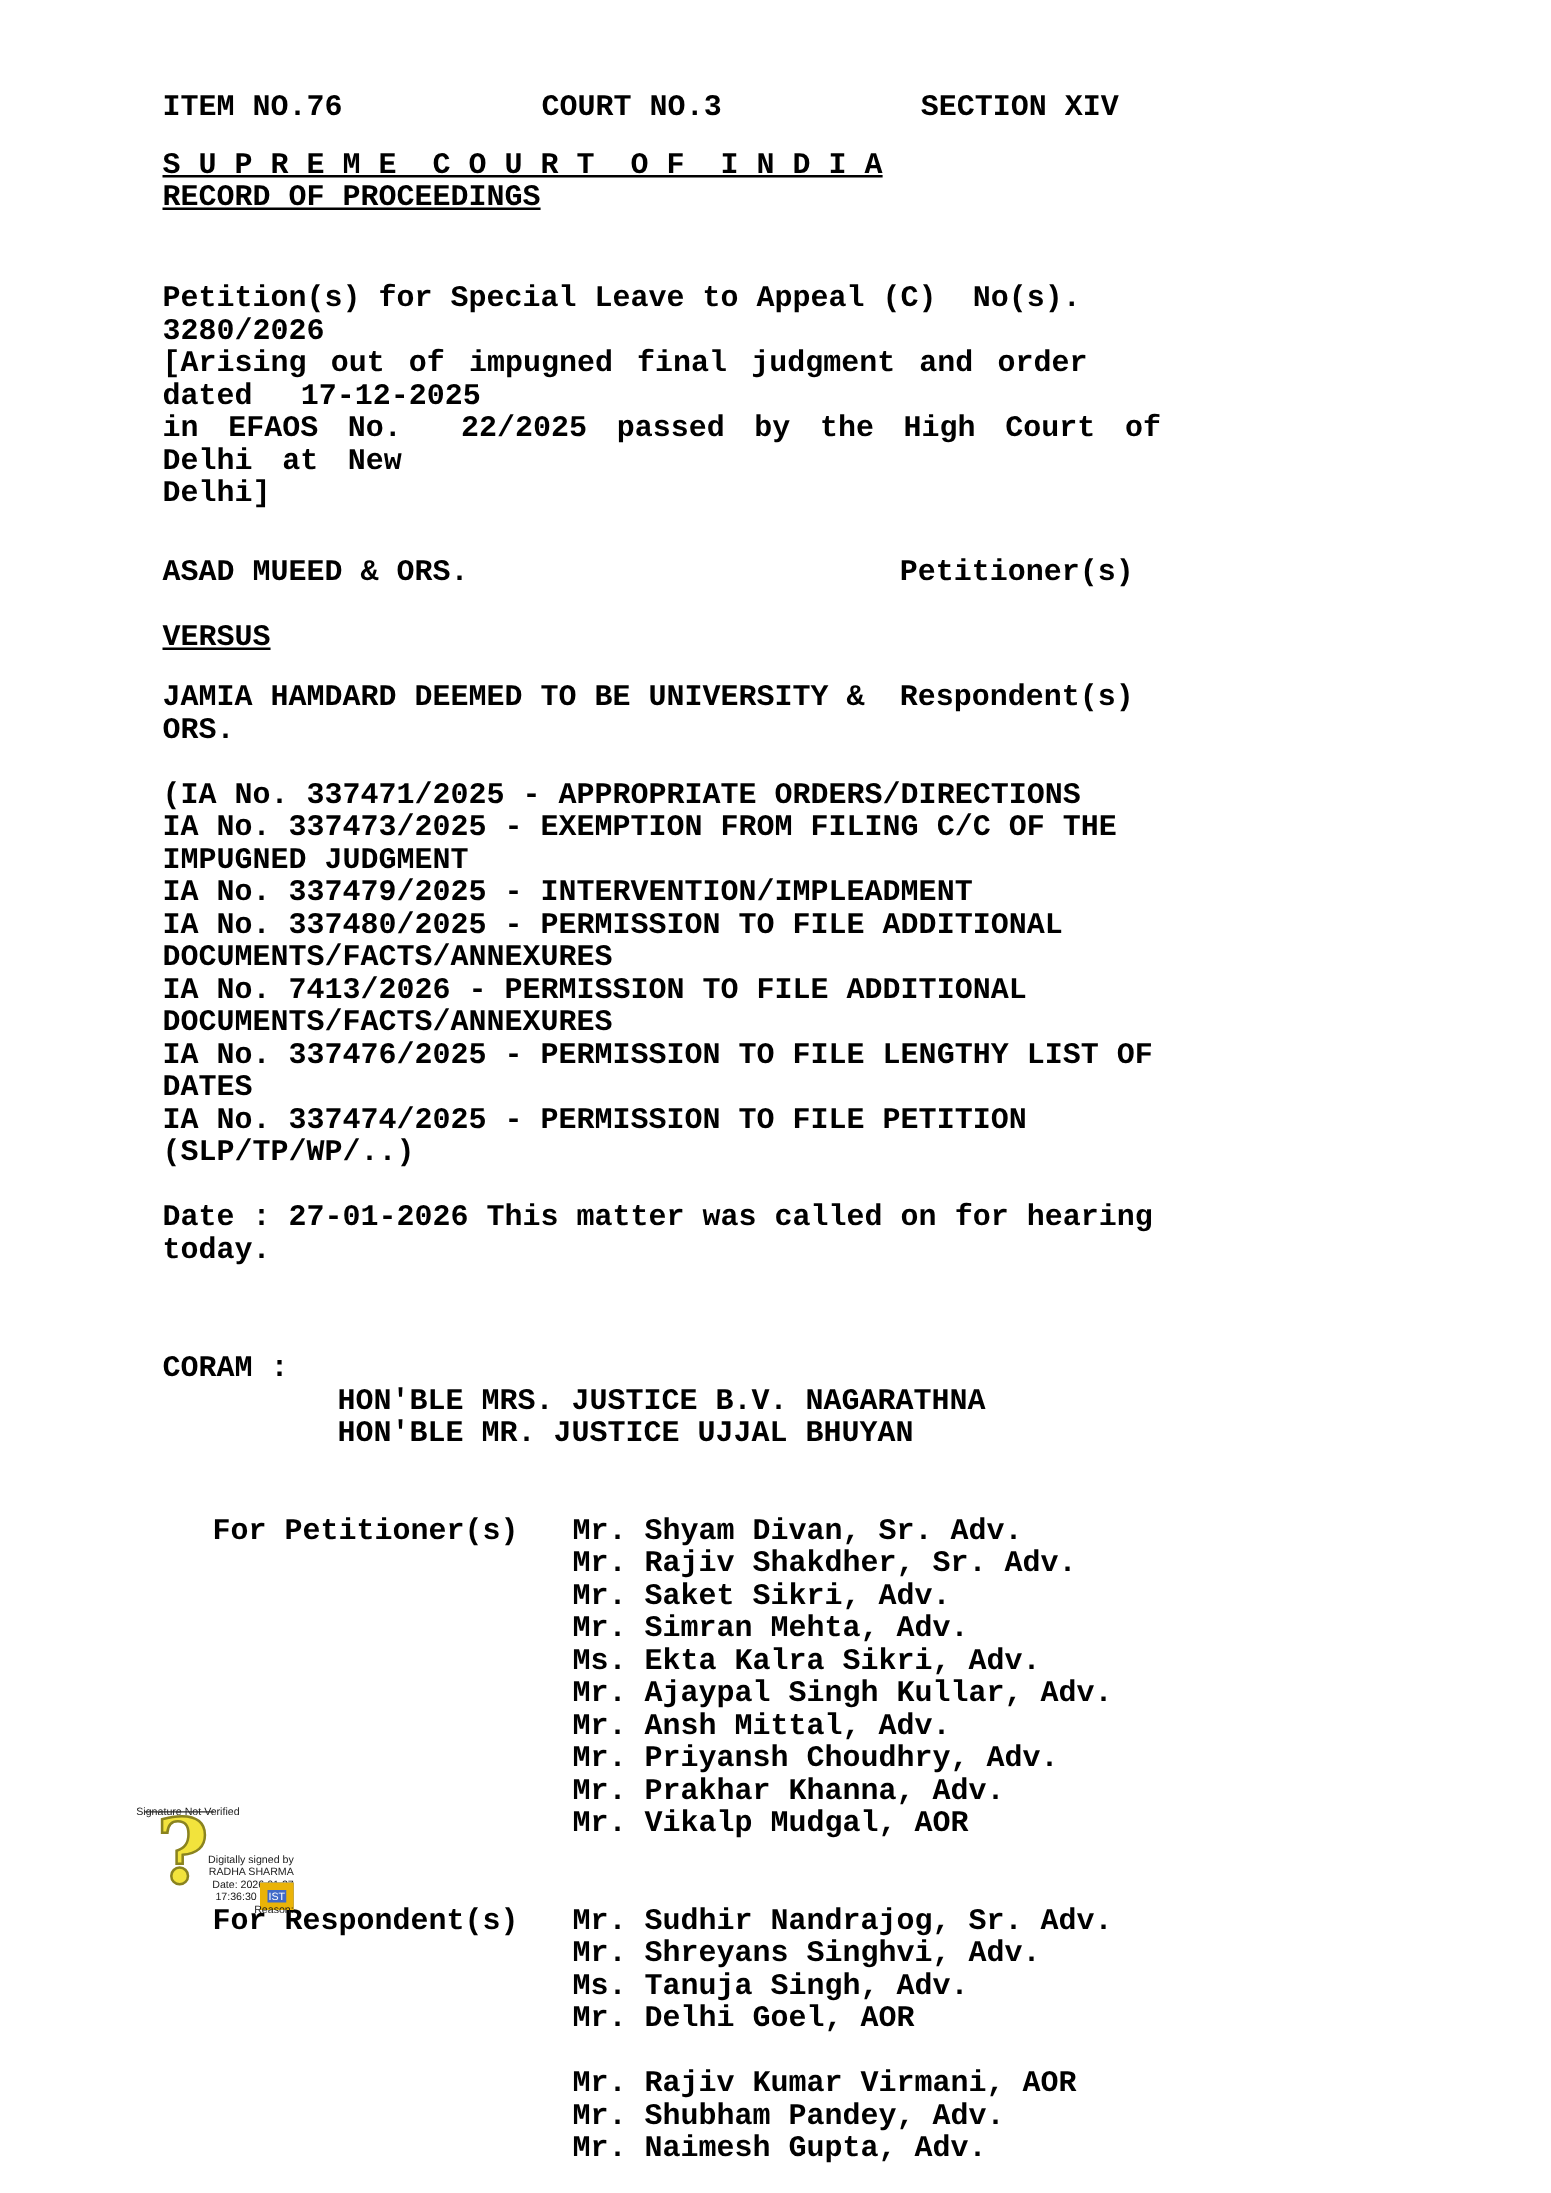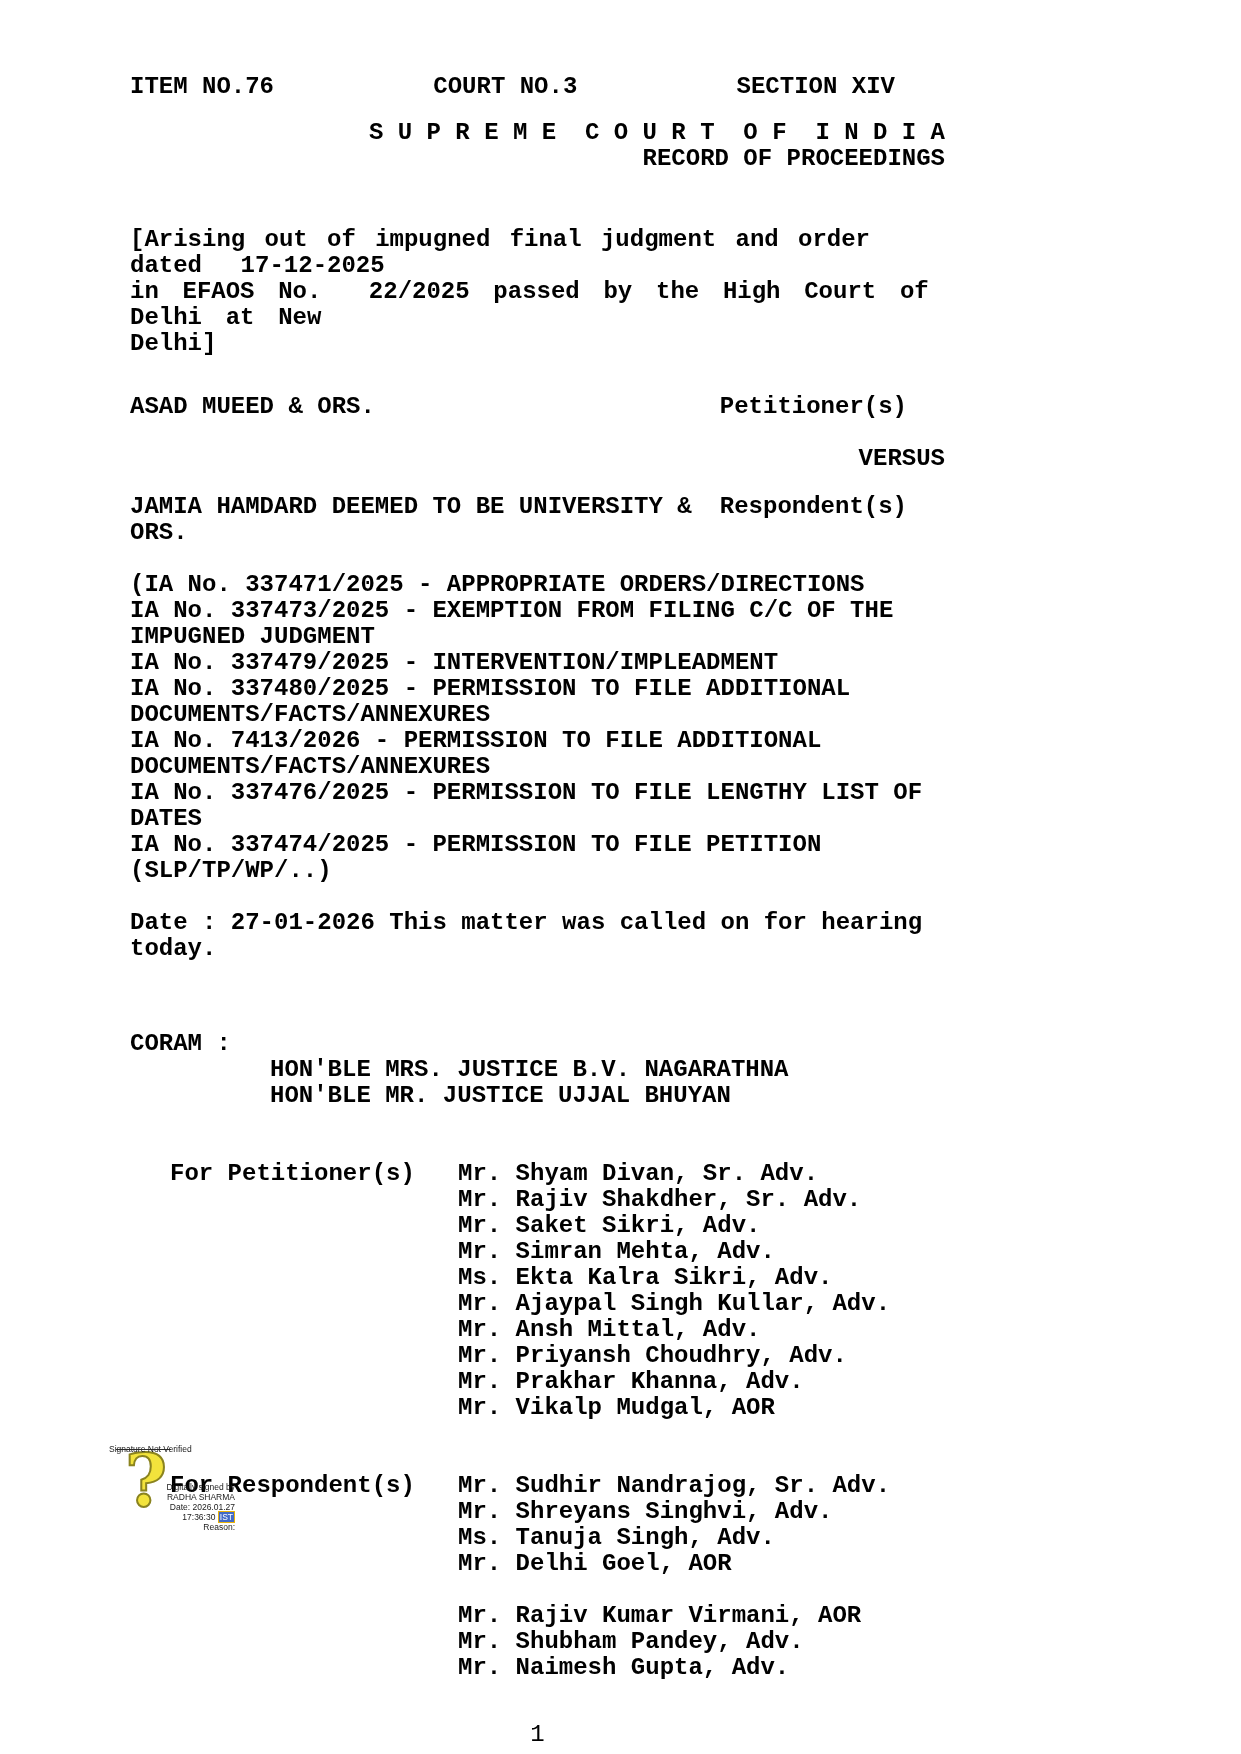--- a/index.html
+++ b/index.html
@@ -23,7 +23,7 @@
     justify-content: space-between;
     padding-right: 50px;
   }
-  .center { text-align: right; white-space: pre-wrap; }
+  .center { text-align: left; white-space: pre-wrap; text-decoration: underline; }
   .title-block { margin-top: 20px; }
   .petition-block { margin-top: 55px; }
   .just-1 { word-spacing: 4.9px; white-space: pre-wrap; }

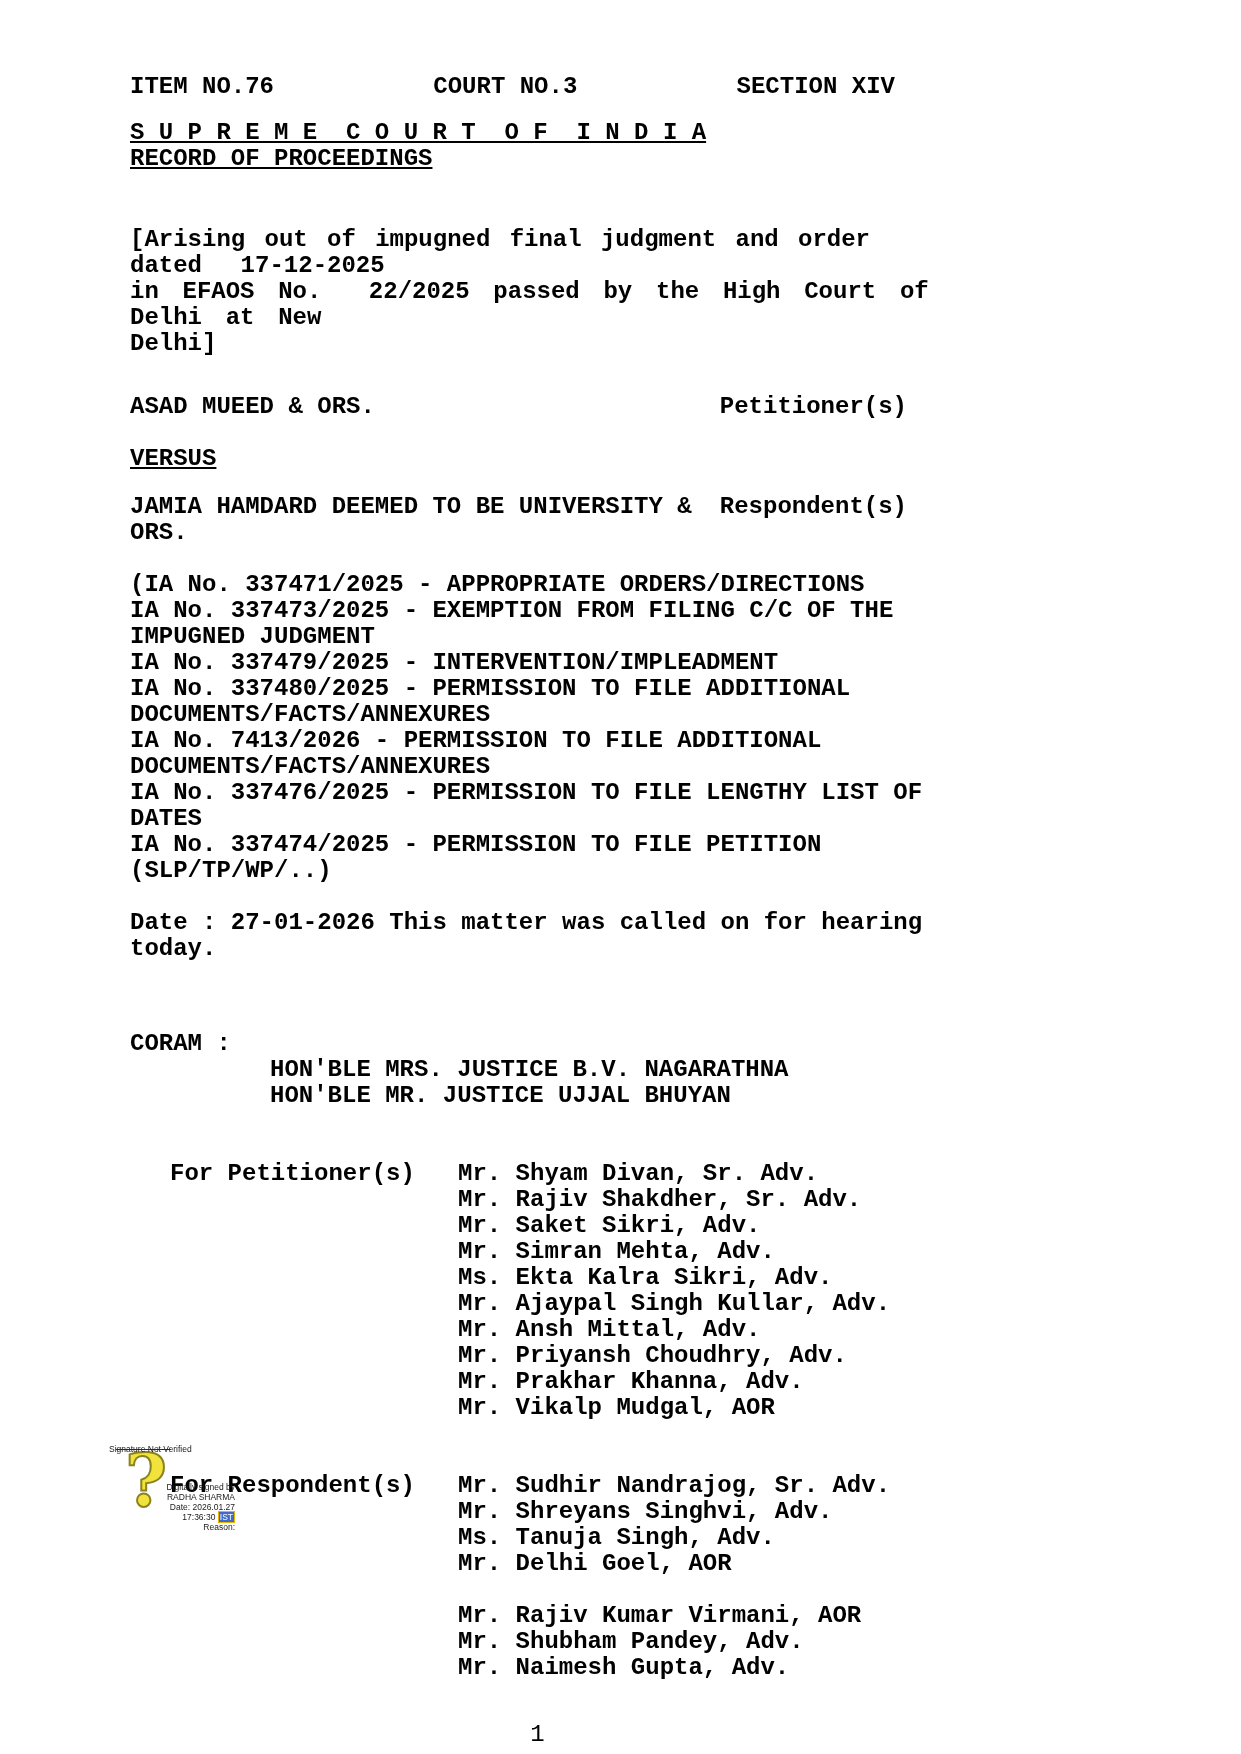--- a/index.html
+++ b/index.html
@@ -104,6 +104,7 @@
   </div>
 
   <div class="petition-block">
+    <div class="line">Petition(s) for Special Leave to Appeal (C)  No(s).   3280/2026</div>
     <div class="just-1">[Arising out of impugned final judgment and order dated  17-12-2025</div>
     <div class="just-2">in EFAOS No.  22/2025 passed by the High Court of Delhi at New</div>
     <div class="line">Delhi]</div>

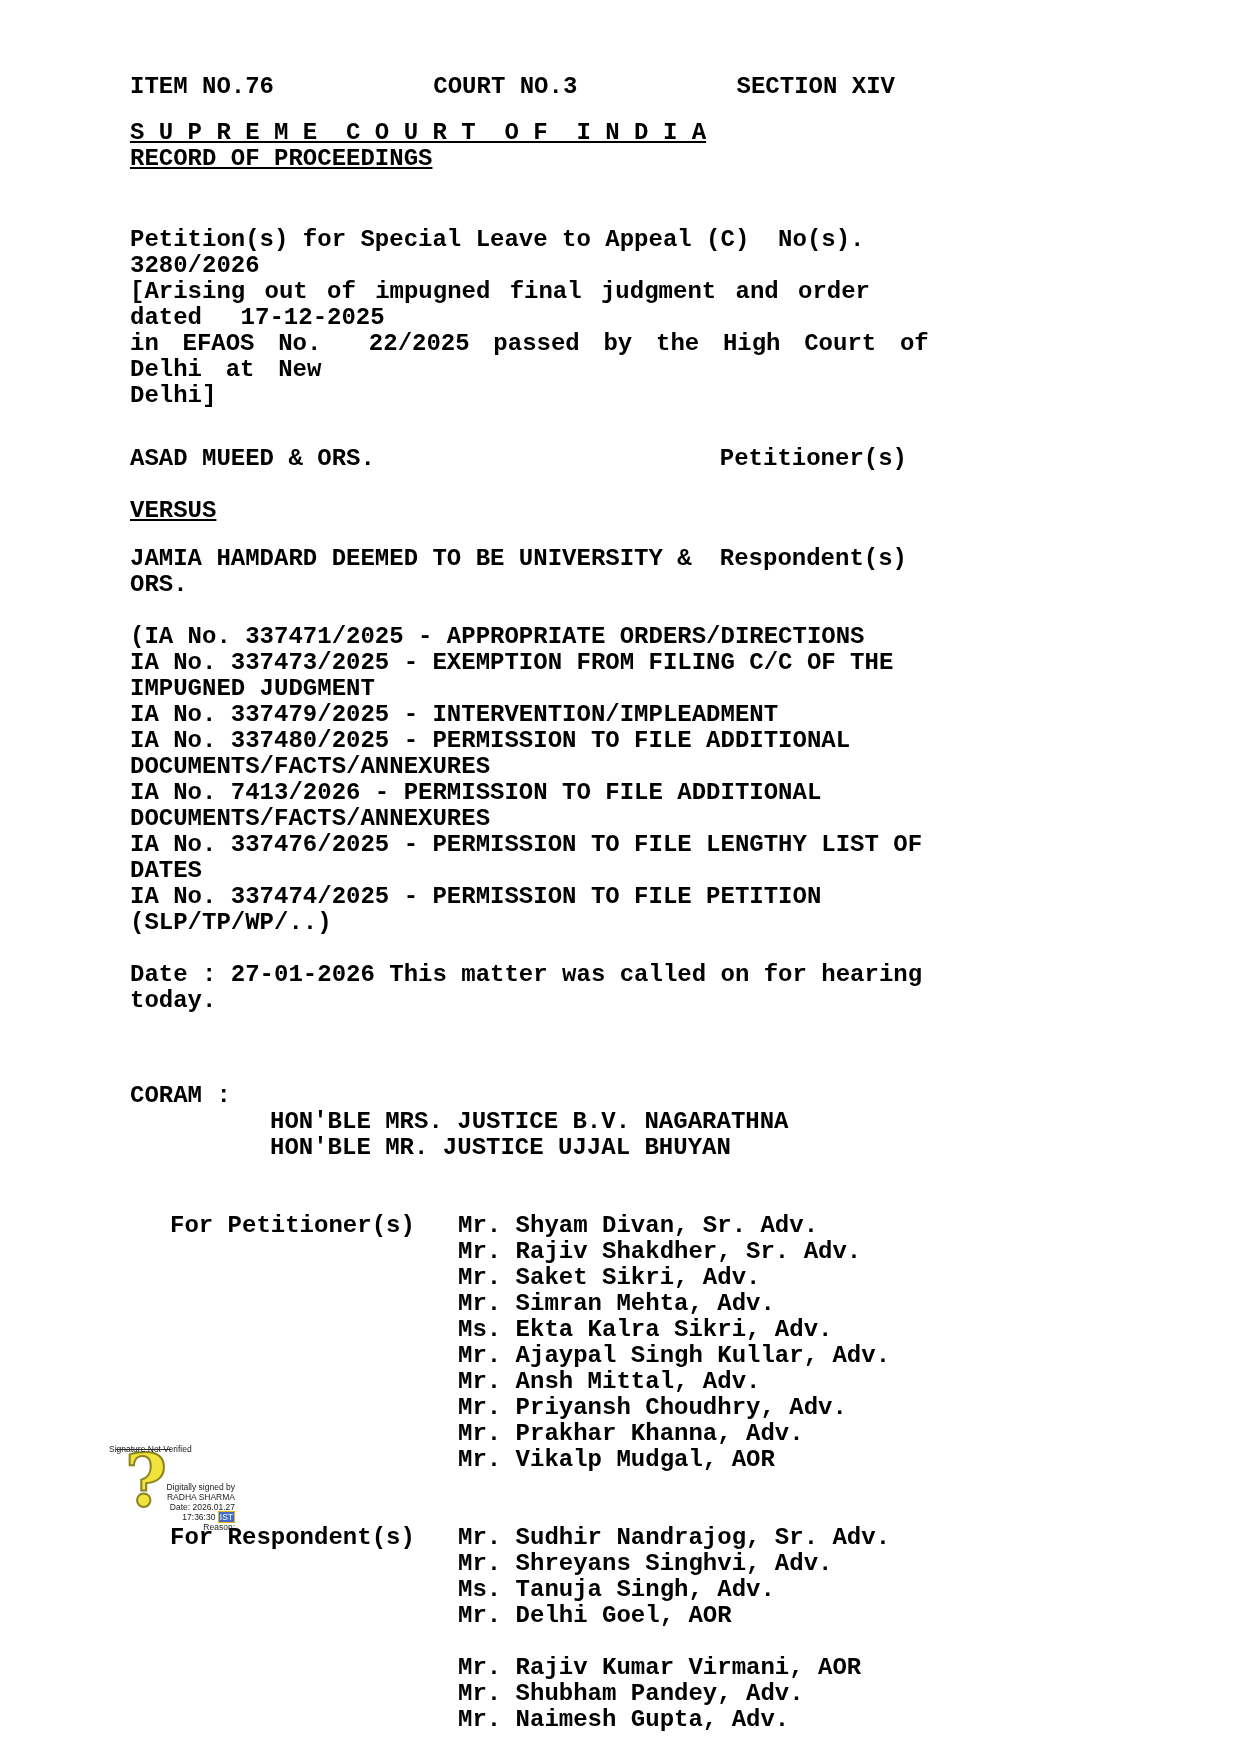--- a/index.html
+++ b/index.html
@@ -84,7 +84,7 @@
     background: #4169c8;
     color: #ffffff;
     padding: 0 1px;
-    border: 1px solid #eab308;
+    border: 6px solid #eab308;
   }
 </style>
 </head>

